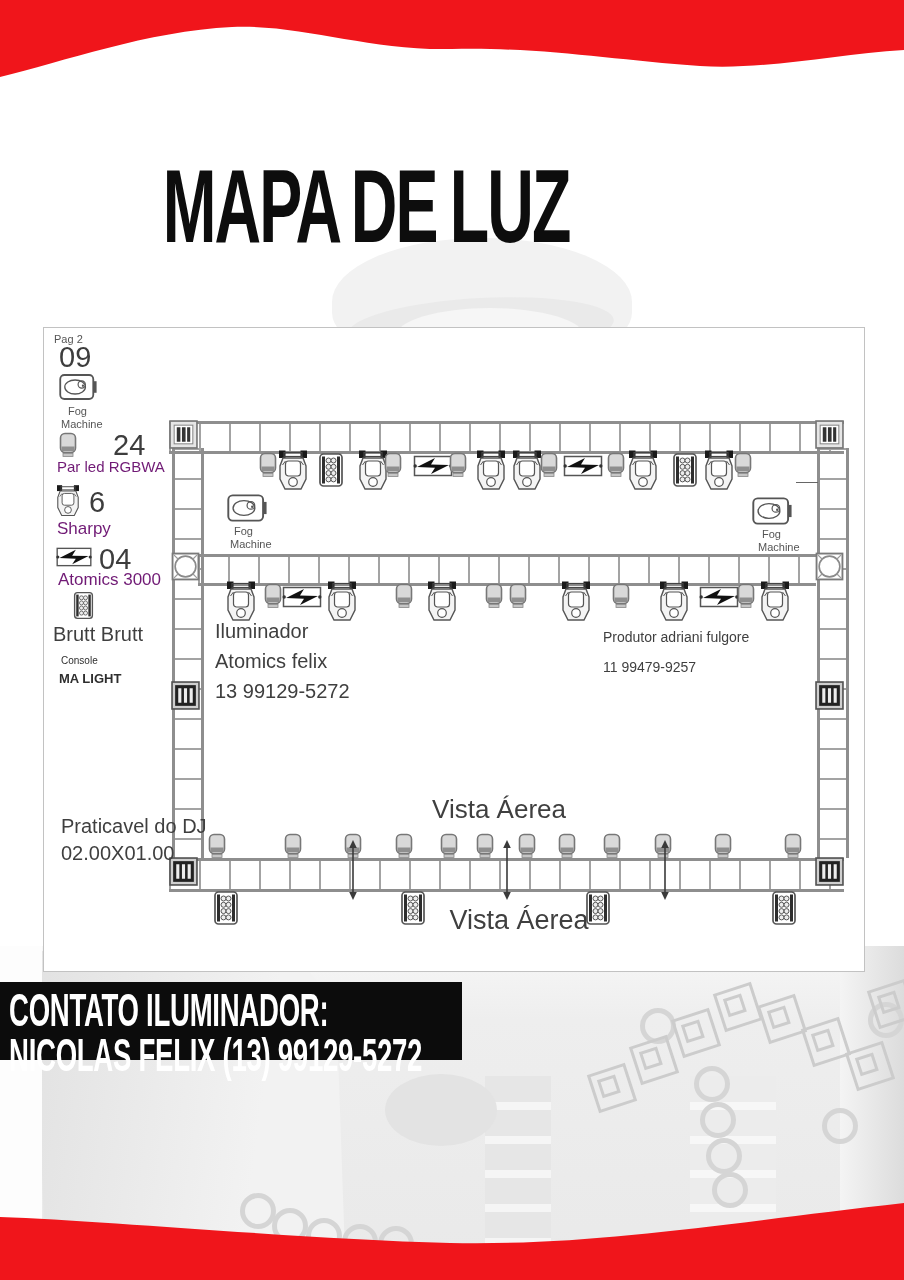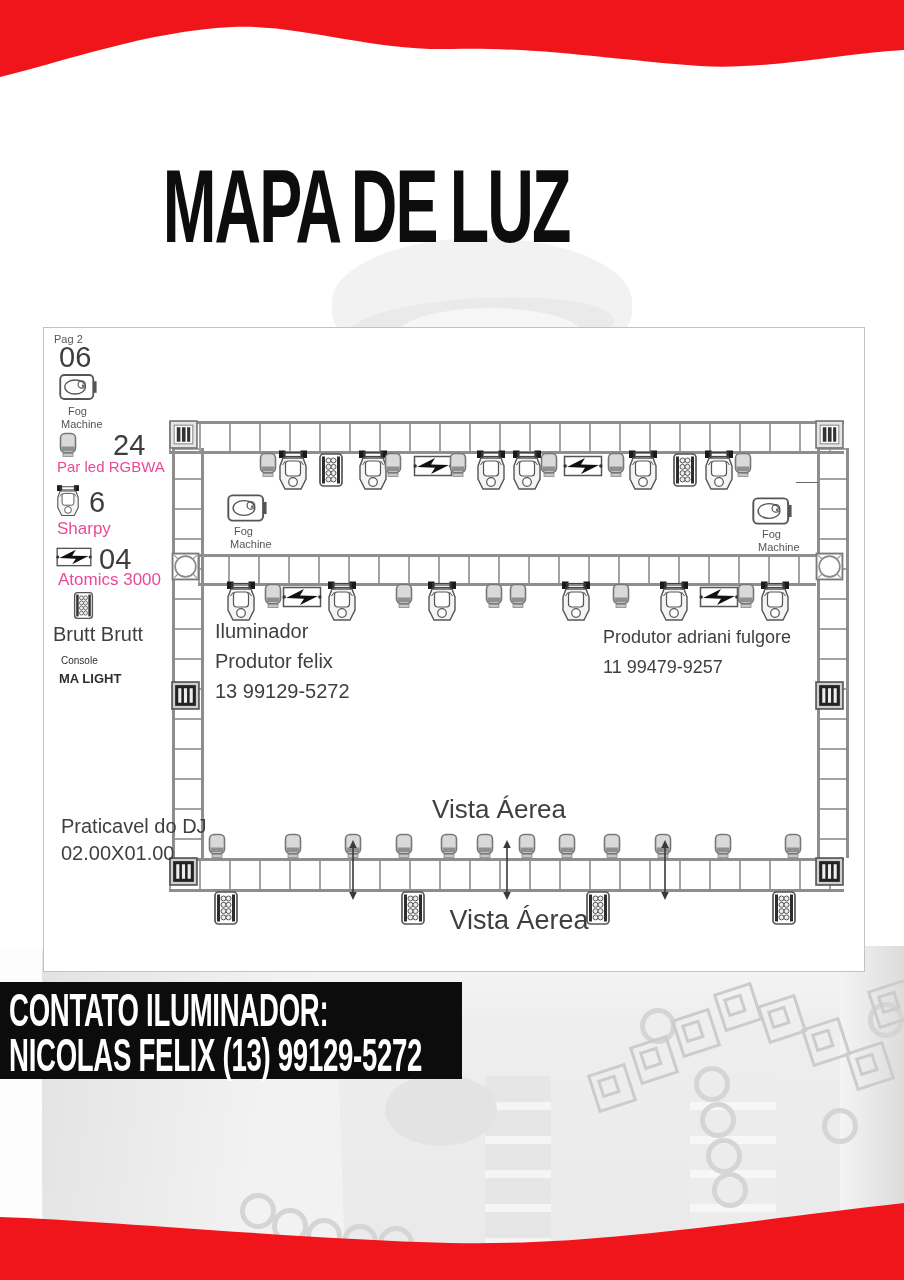--- a/index.html
+++ b/index.html
@@ -183,7 +183,7 @@
 
   <div class="abs" style="left:0;top:0;width:160px;height:400px;">
     <div class="abs small-label" style="left:10px;top:5px;">Pag 2</div>
-    <div class="abs legend-num" style="left:15px;top:13px;">06</div>
+    <div class="abs legend-num" style="left:15px;top:13px;">09</div>
     <svg class="abs" style="left:15px;top:45px;" width="38" height="28">
         <use href="#sym-fog"></use>
       </svg>

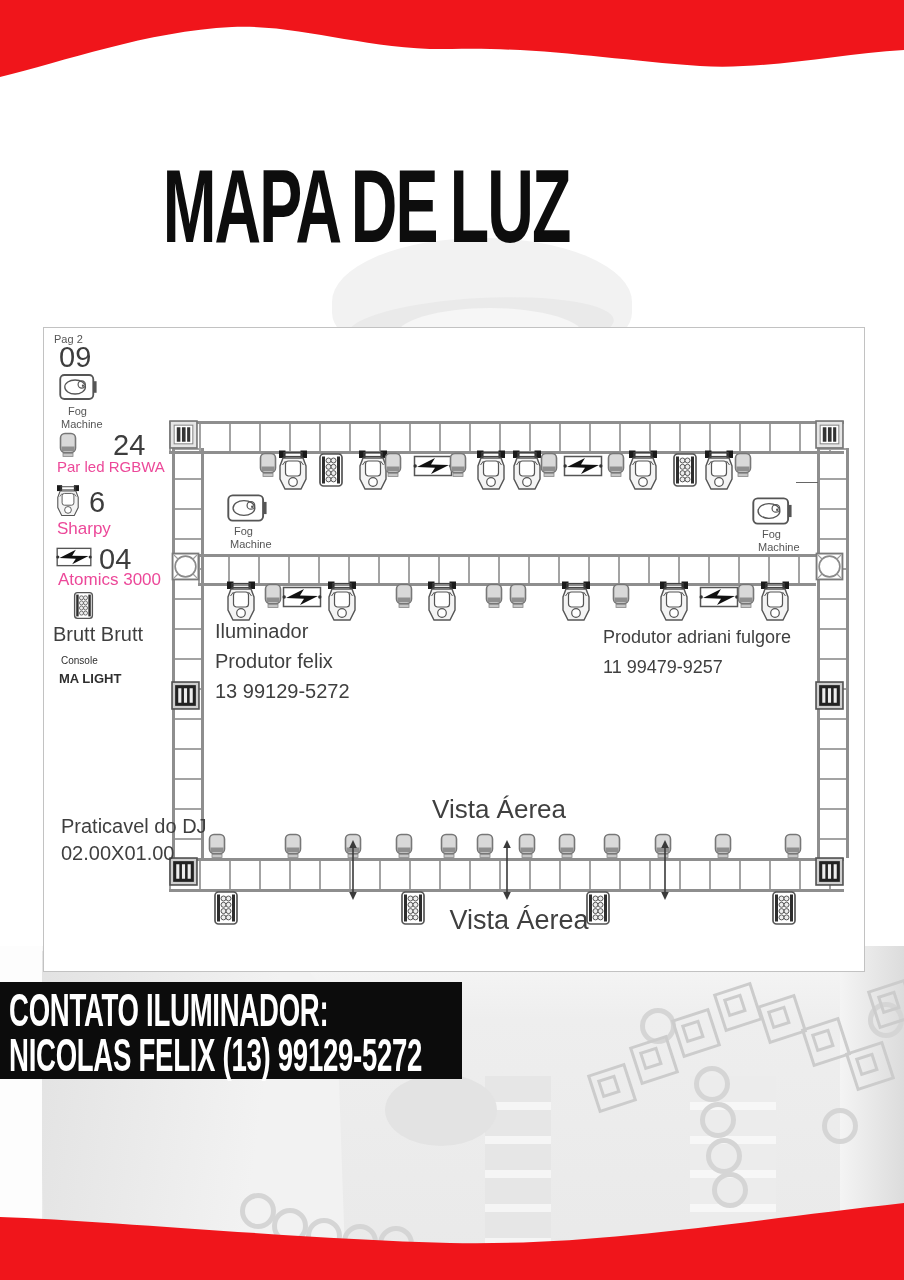--- a/index.html
+++ b/index.html
@@ -36,7 +36,7 @@
   .fx{position:absolute;overflow:visible;}
   .node{position:absolute;}
   .legend-num{font-size:29px;color:#3d3d3d;}
-  .legend-label{font-size:15px;color:#ec4899;}
+  .legend-label{font-size:15px;color:#701a75;}
   .small-label{font-size:11px;color:#555;line-height:13px;}
   
   .contact{position:absolute;left:0;top:982px;width:462px;height:97px;background:#0c0c0c;z-index:2;

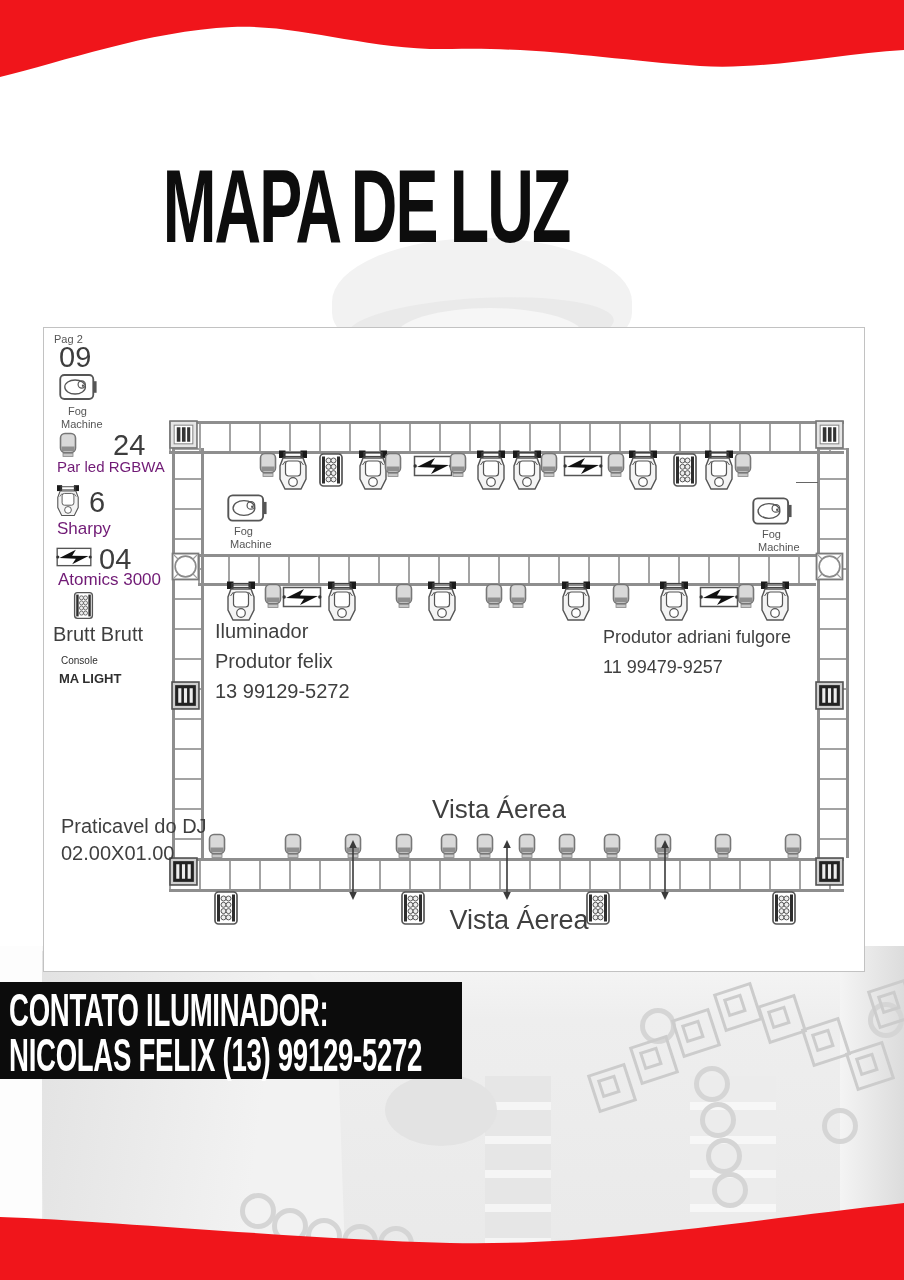--- a/index.html
+++ b/index.html
@@ -416,7 +416,7 @@
     <div>Produtor felix</div>
     <div>13 99129-5272</div>
   </div>
-  <div class="abs dtext" style="left:559px;top:294px;font-size:18px;line-height:30px;">
+  <div class="abs dtext" style="left:559px;top:294px;font-size:14px;line-height:30px;">
     <div>Produtor adriani fulgore</div>
     <div>11 99479-9257</div>
   </div>

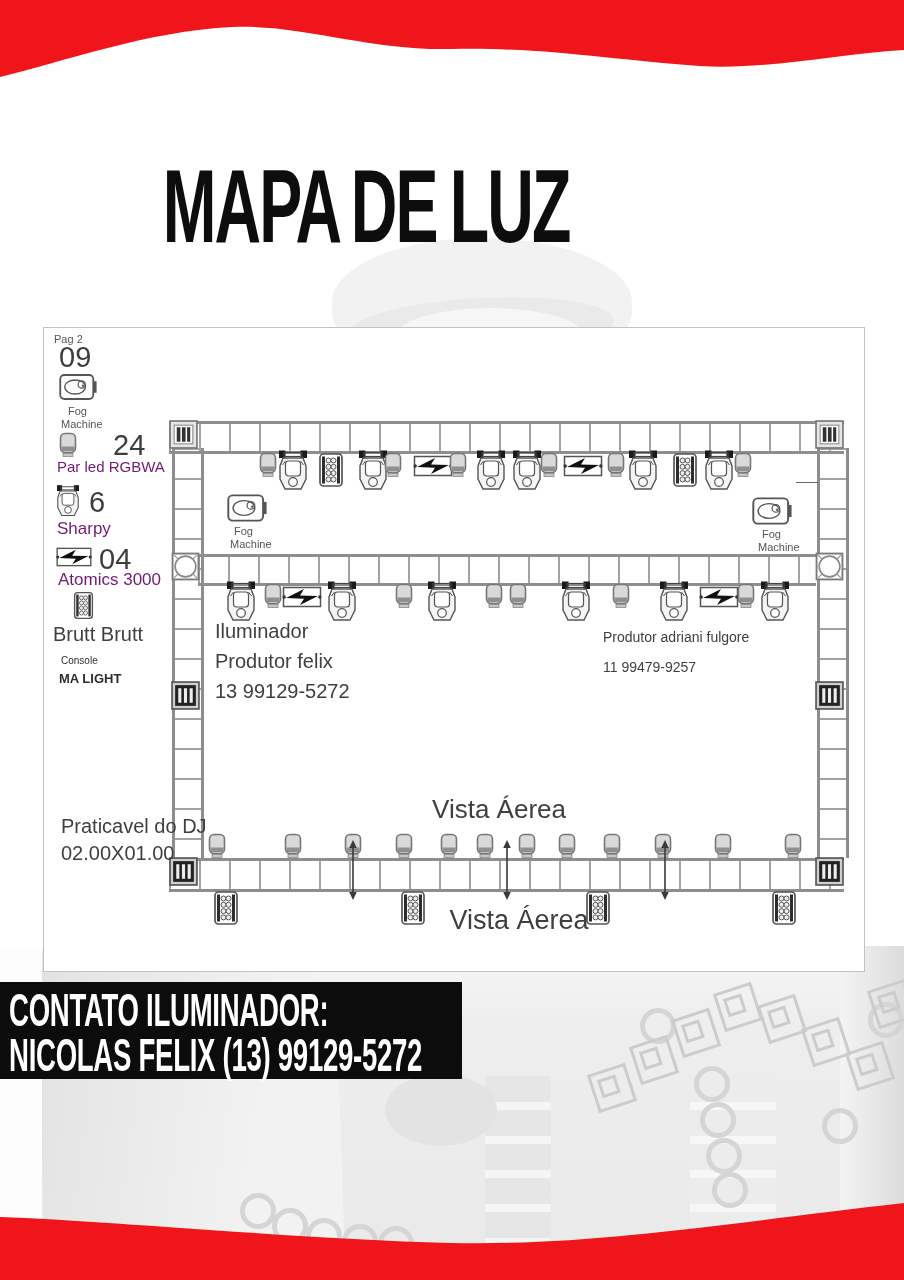--- a/index.html
+++ b/index.html
@@ -413,7 +413,7 @@
 
   <div class="abs dtext" style="left:171px;top:288px;font-size:20px;line-height:30px;">
     <div>Iluminador</div>
-    <div>Produtor felix</div>
+    <div>Atomics felix</div>
     <div>13 99129-5272</div>
   </div>
   <div class="abs dtext" style="left:559px;top:294px;font-size:14px;line-height:30px;">

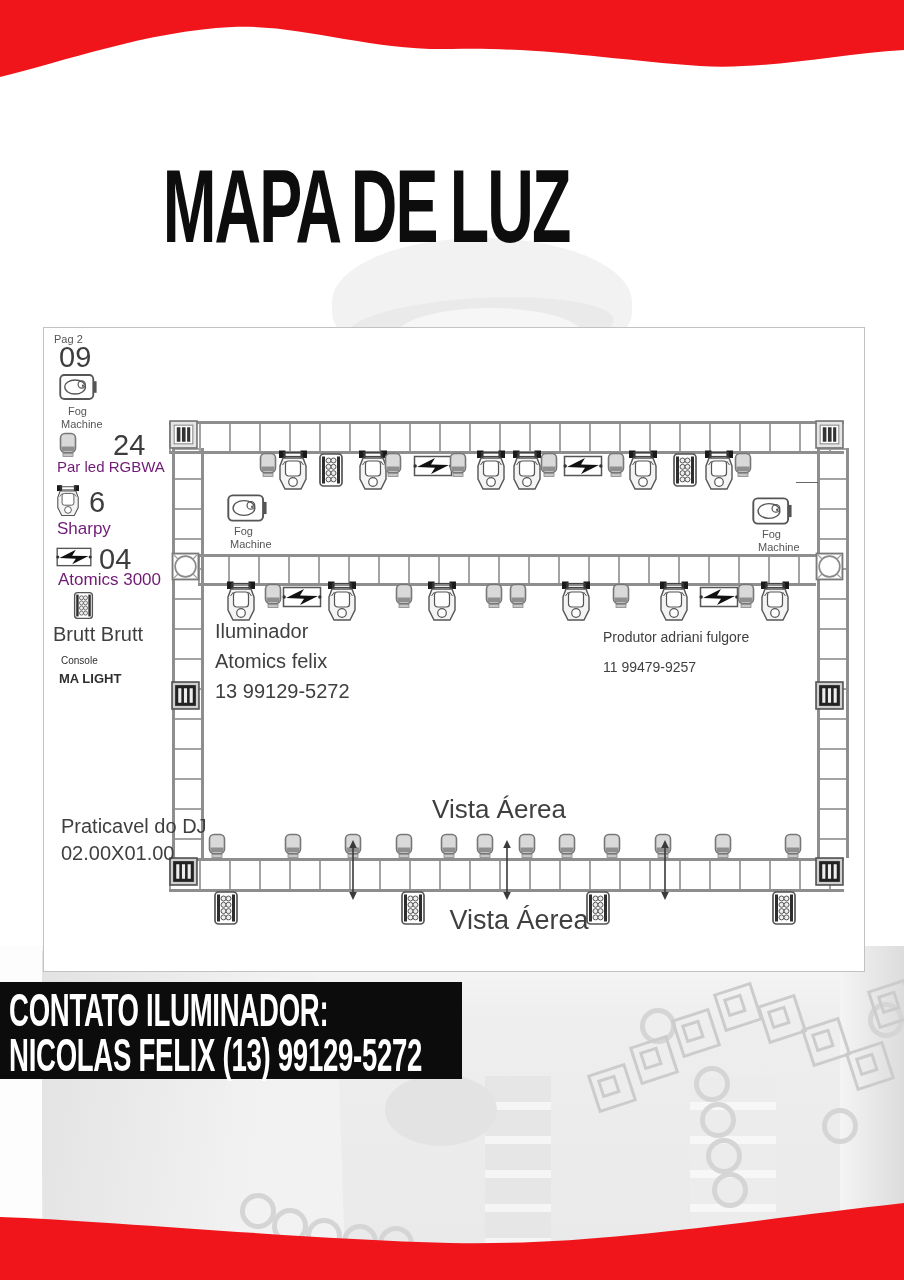--- a/index.html
+++ b/index.html
@@ -39,7 +39,7 @@
   .legend-label{font-size:15px;color:#701a75;}
   .small-label{font-size:11px;color:#555;line-height:13px;}
   
-  .contact{position:absolute;left:0;top:982px;width:462px;height:97px;background:#0c0c0c;z-index:2;
+  .contact{position:absolute;left:0;top:982px;width:462px;height:78px;background:#0c0c0c;z-index:2;
     padding:6px 0 0 9px;box-sizing:border-box;}
   .contact span{display:block;font-size:46px;font-weight:bold;color:#ffffff;line-height:45px;
     letter-spacing:-0.5px;transform:scaleX(0.60);transform-origin:left;white-space:nowrap;}

